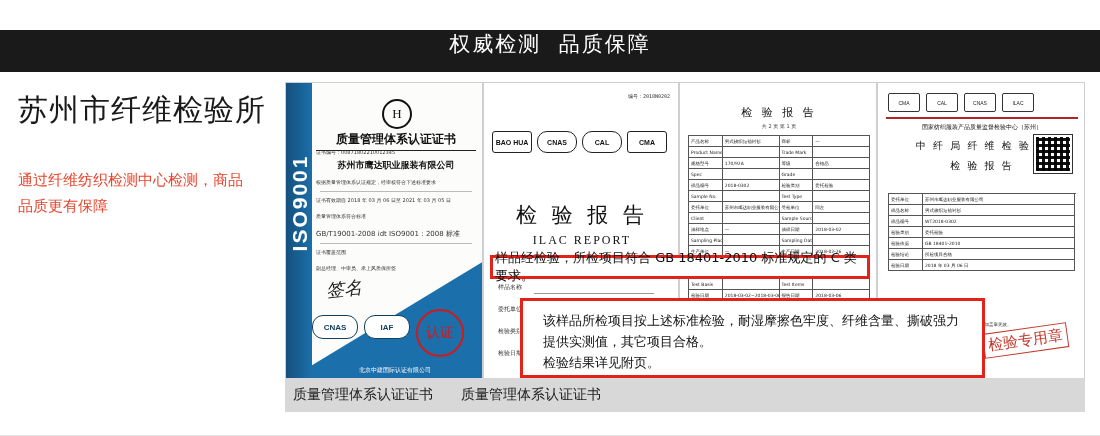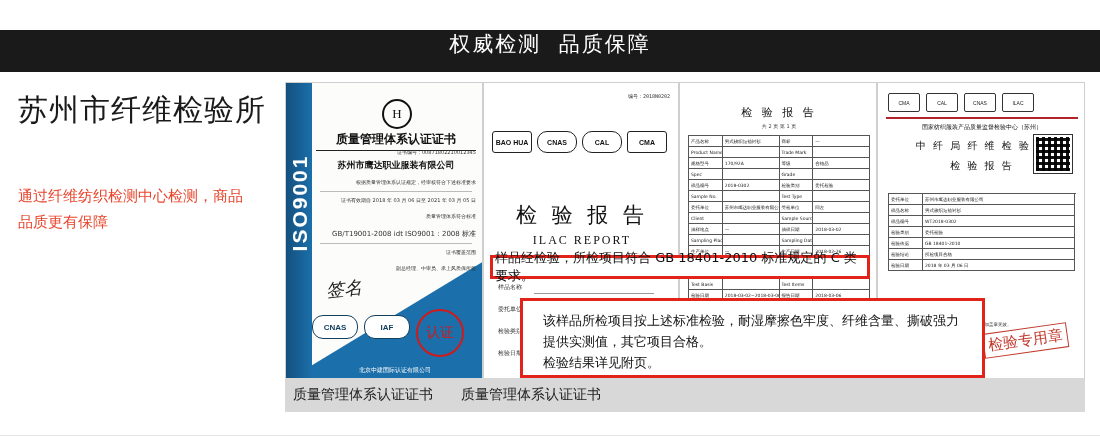--- a/index.html
+++ b/index.html
@@ -55,7 +55,7 @@
     white-space: nowrap;
   }
   .subtext {
-    margin-top: 56px;
+    margin-top: 40px;
     font-size: 15px;
     color: #e8452c;
     line-height: 1.7;

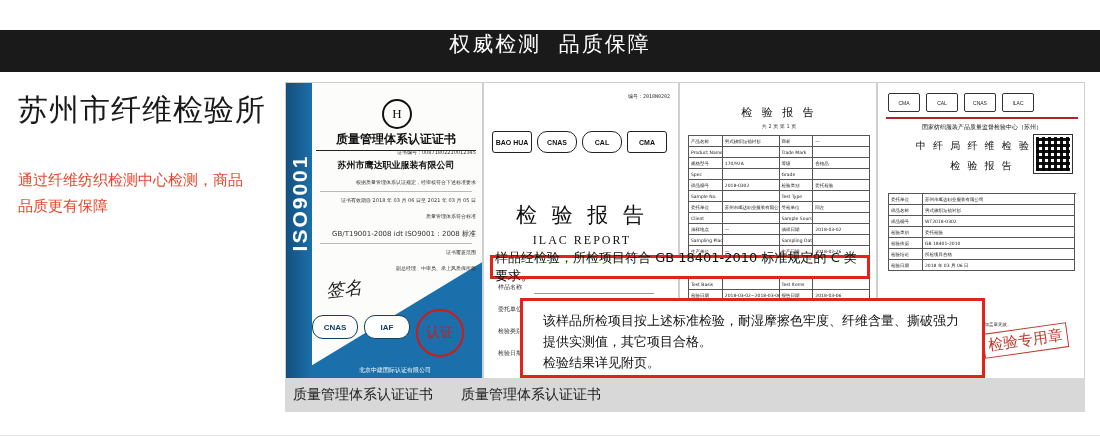--- a/index.html
+++ b/index.html
@@ -158,7 +158,7 @@
     position: absolute;
     left: 30px;
     width: 160px;
-    text-align: right;
+    text-align: left;
     font-size: 5px;
     color: #333;
     font-family: "DejaVu Sans", sans-serif;

